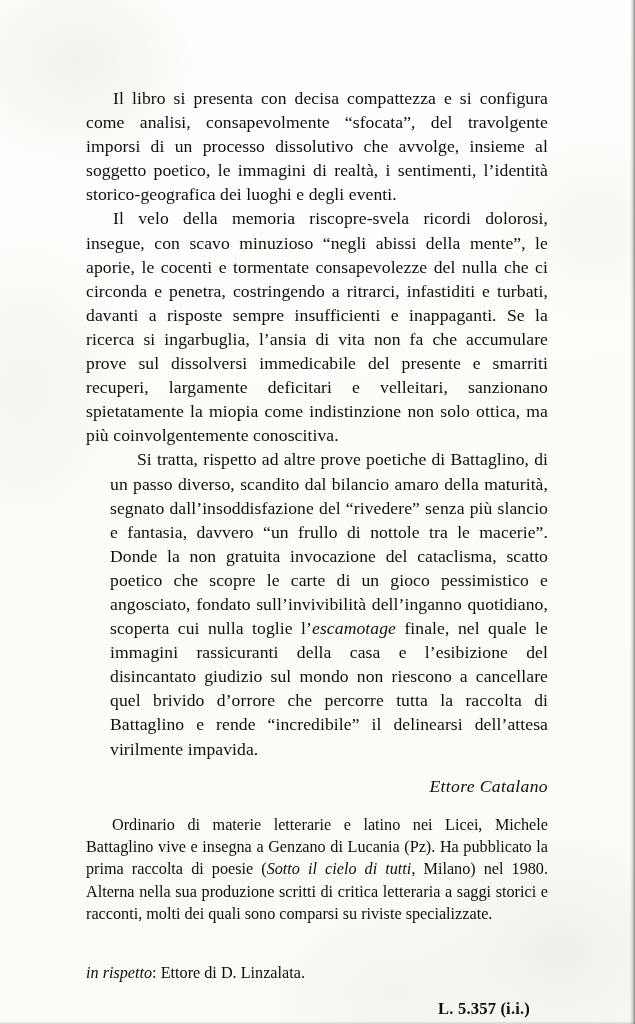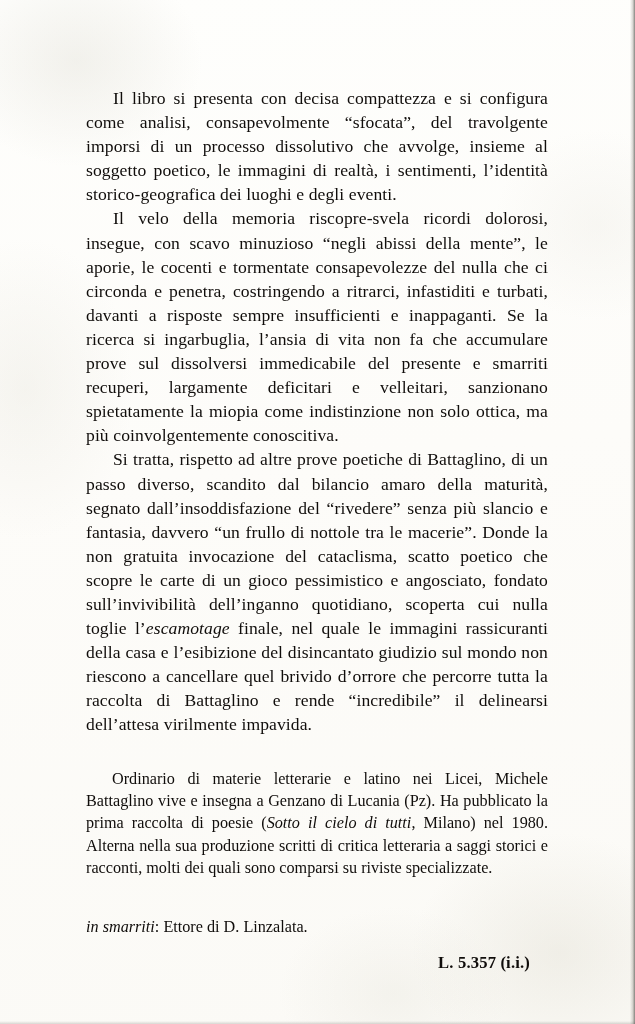--- a/index.html
+++ b/index.html
@@ -84,6 +84,7 @@
   }
   .review p:last-of-type {
     text-align: justify;
+    margin-left: 24px;
   }
 
   .signature {

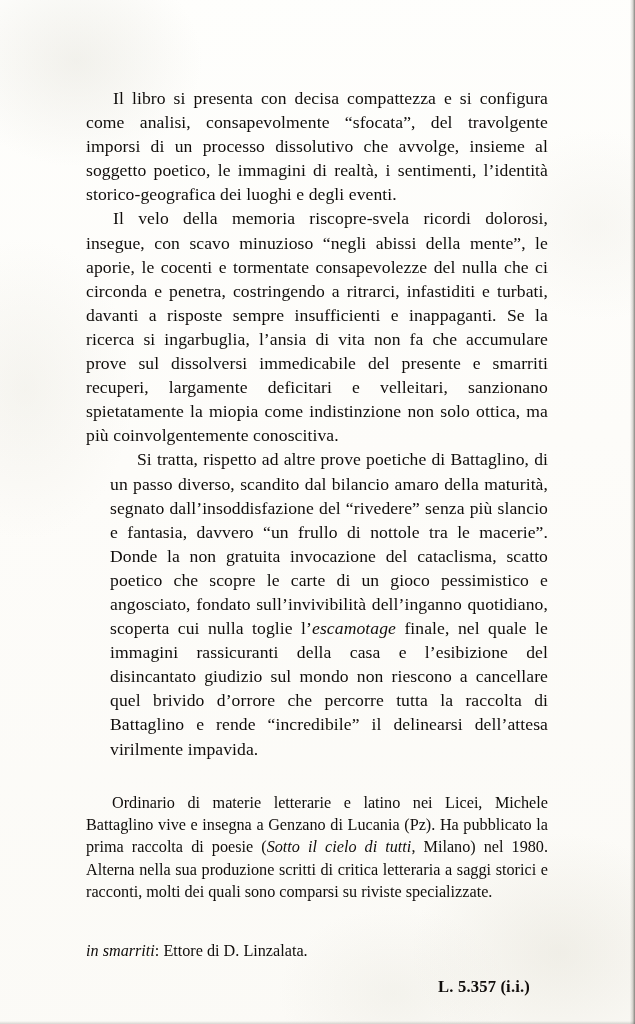--- a/index.html
+++ b/index.html
@@ -149,6 +149,7 @@
       <p><span>Si tratta, rispetto ad altre prove poetiche di Battaglino, di un passo diverso, scandito dal bilancio amaro della maturità, segnato dall’insoddisfazione del “rivedere” senza più slancio e fantasia, davvero “un frullo di nottole tra le macerie”. Donde la non gratuita invocazione del cataclisma, scatto poetico che scopre le carte di un gioco pessimistico e angosciato, fondato sull’invivibilità dell’inganno quotidiano, scoperta cui nulla toglie l’</span><em class="ital">escamotage</em><span> finale, nel quale le immagini rassicuranti della casa e l’esibizione del disincantato giudizio sul mondo non riescono a cancellare quel brivido d’orrore che percorre tutta la raccolta di Battaglino e rende “incredibile” il delinearsi dell’attesa virilmente impavida.</span></p>
     </div>
 
+    <div class="signature">Ettore Catalano</div>
 
     <div class="bio">
       <p><span>Ordinario di materie letterarie e latino nei Licei, Michele Battaglino vive e insegna a Genzano di Lucania (Pz). Ha pubblicato la prima raccolta di poesie (</span><em class="ital">Sotto il cielo di tutti</em><span>, Milano) nel 1980. Alterna nella sua produzione scritti di critica letteraria a saggi storici e racconti, molti dei quali sono comparsi su riviste specializzate.</span></p>

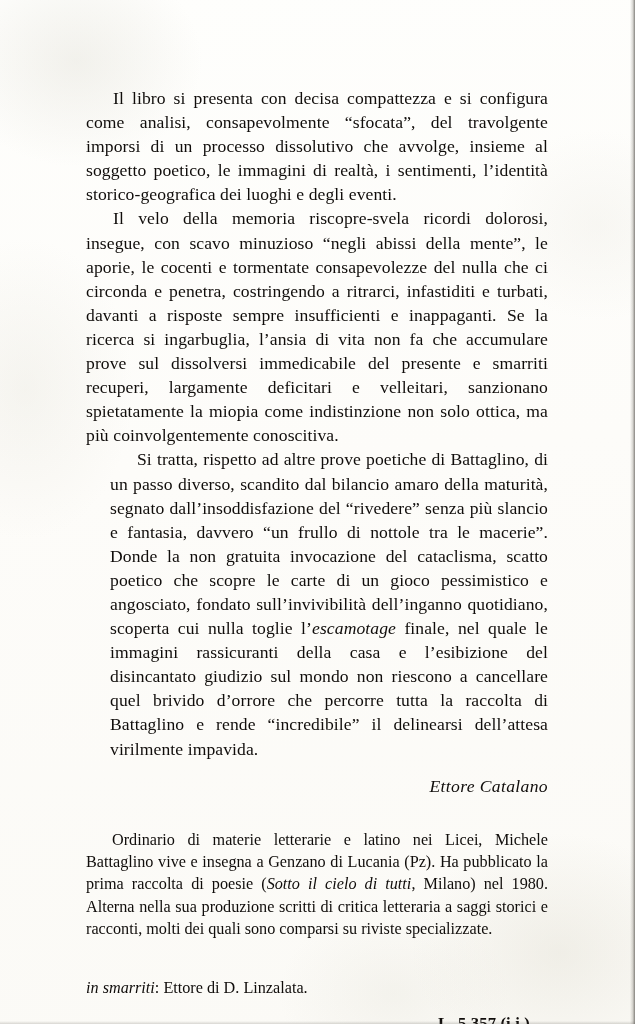--- a/index.html
+++ b/index.html
@@ -98,7 +98,7 @@
 
   
   .bio {
-    margin-top: 31px;
+    margin-top: 16px;
     font-size: 16.2px;
     line-height: 22.4px;
     text-align: justify;

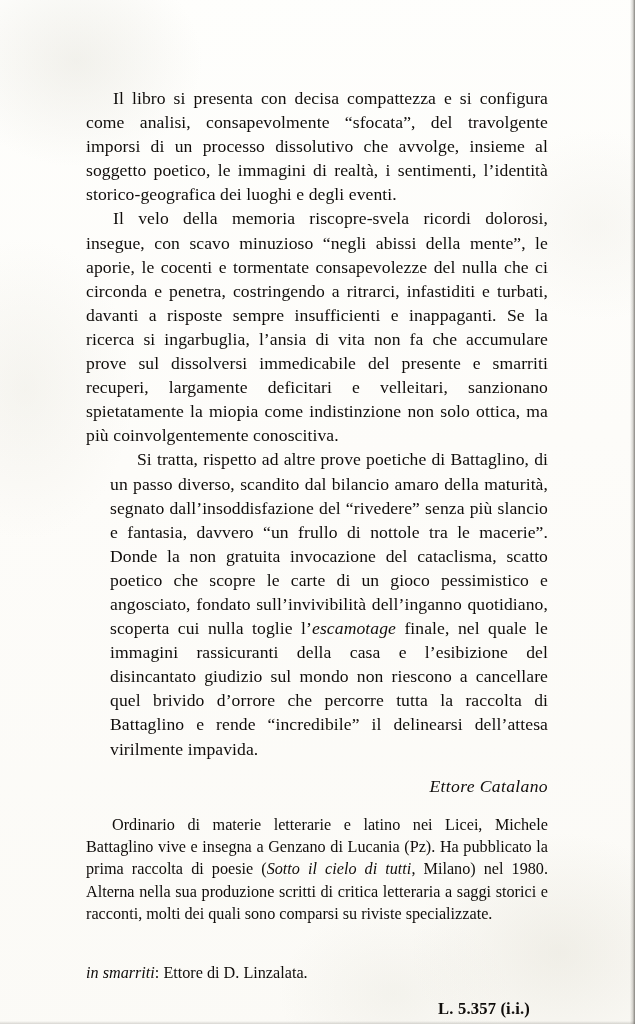--- a/index.html
+++ b/index.html
@@ -155,7 +155,7 @@
       <p><span>Ordinario di materie letterarie e latino nei Licei, Michele Battaglino vive e insegna a Genzano di Lucania (Pz). Ha pubblicato la prima raccolta di poesie (</span><em class="ital">Sotto il cielo di tutti</em><span>, Milano) nel 1980. Alterna nella sua produzione scritti di critica letteraria a saggi storici e racconti, molti dei quali sono comparsi su riviste specializzate.</span></p>
     </div>
 
-    <div class="colophon"><em class="label">in smarriti</em><span>: </span><span>Ettore di D. Linzalata.</span></div>
+    <div class="colophon"><em class="label">in rispetto</em><span>: </span><span>Ettore di D. Linzalata.</span></div>
 
     <div class="price">L. 5.357 (i.i.)</div>
 

